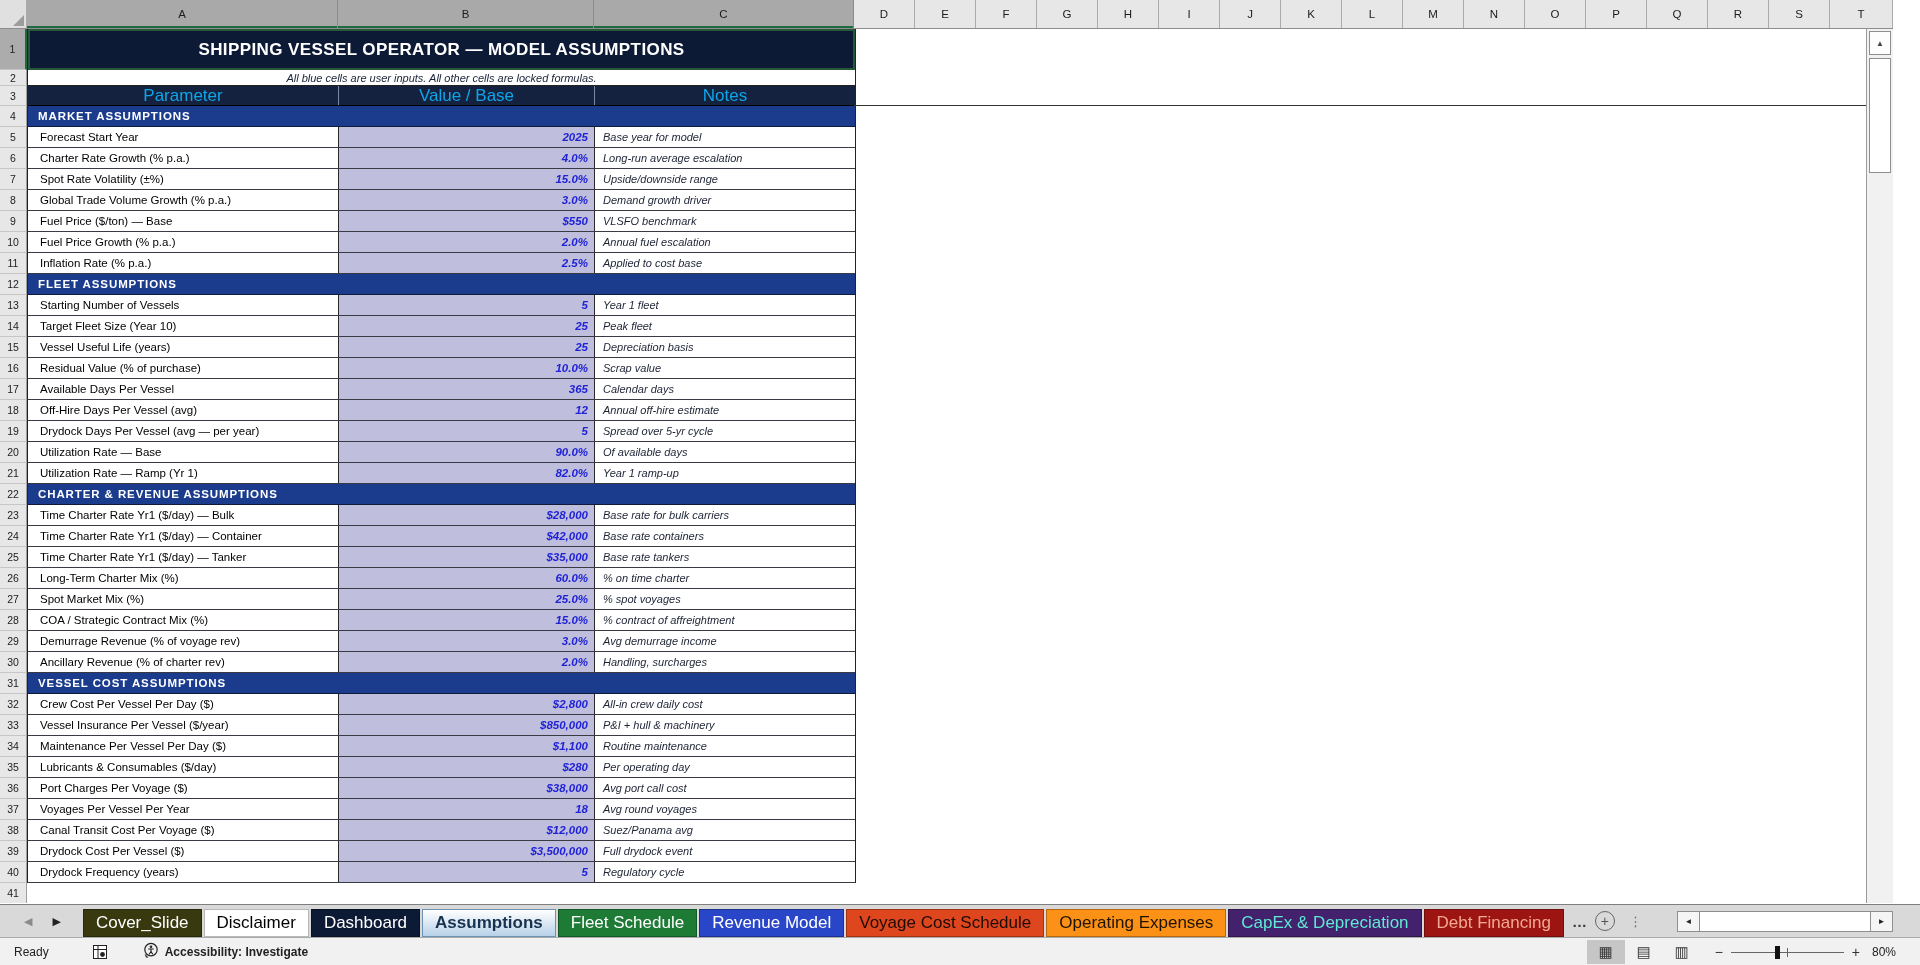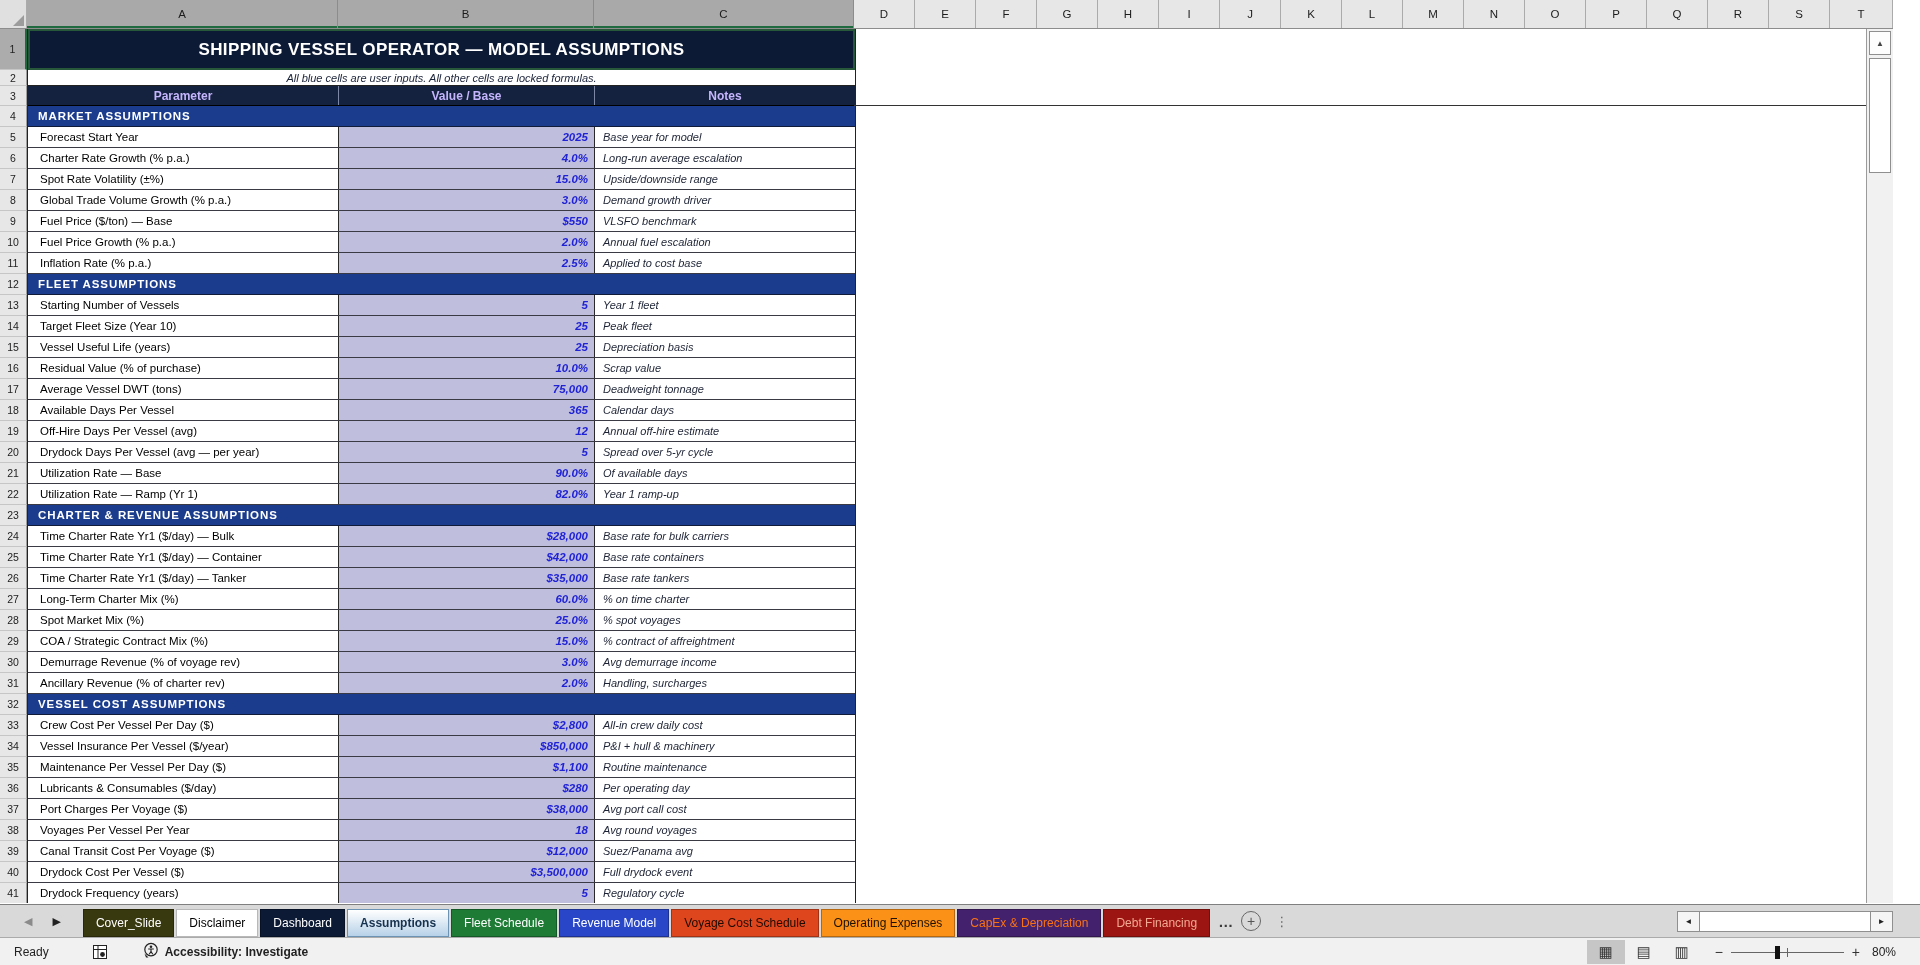--- a/index.html
+++ b/index.html
@@ -28,7 +28,7 @@
   .subrow{height:16px;background:#fff;border-bottom:1px solid #222;display:flex;align-items:center;justify-content:center;
           font-style:italic;font-size:11px;color:#1A2238;}
   .hdr3{height:20px;background:var(--hdr-bg);display:flex;border-bottom:1px solid #000;}
-  .hdr3 .hc{display:flex;align-items:center;justify-content:center;color:#c4b5fd;font-weight:bold;font-size:12px;border-right:1px solid #7C87A6;}
+  .hdr3 .hc{display:flex;align-items:center;justify-content:center;color:#0ea5e9;font-weight:normal;font-size:17px;border-right:1px solid #7C87A6;}
   .trow{display:flex;height:21px;border-bottom:1px solid #3a3a44;background:#fff;}
   .cell{display:flex;align-items:center;}
   .ca{width:311px;padding-left:12px;font-size:11.5px;color:#000;border-right:1px solid #2a2a2a;}

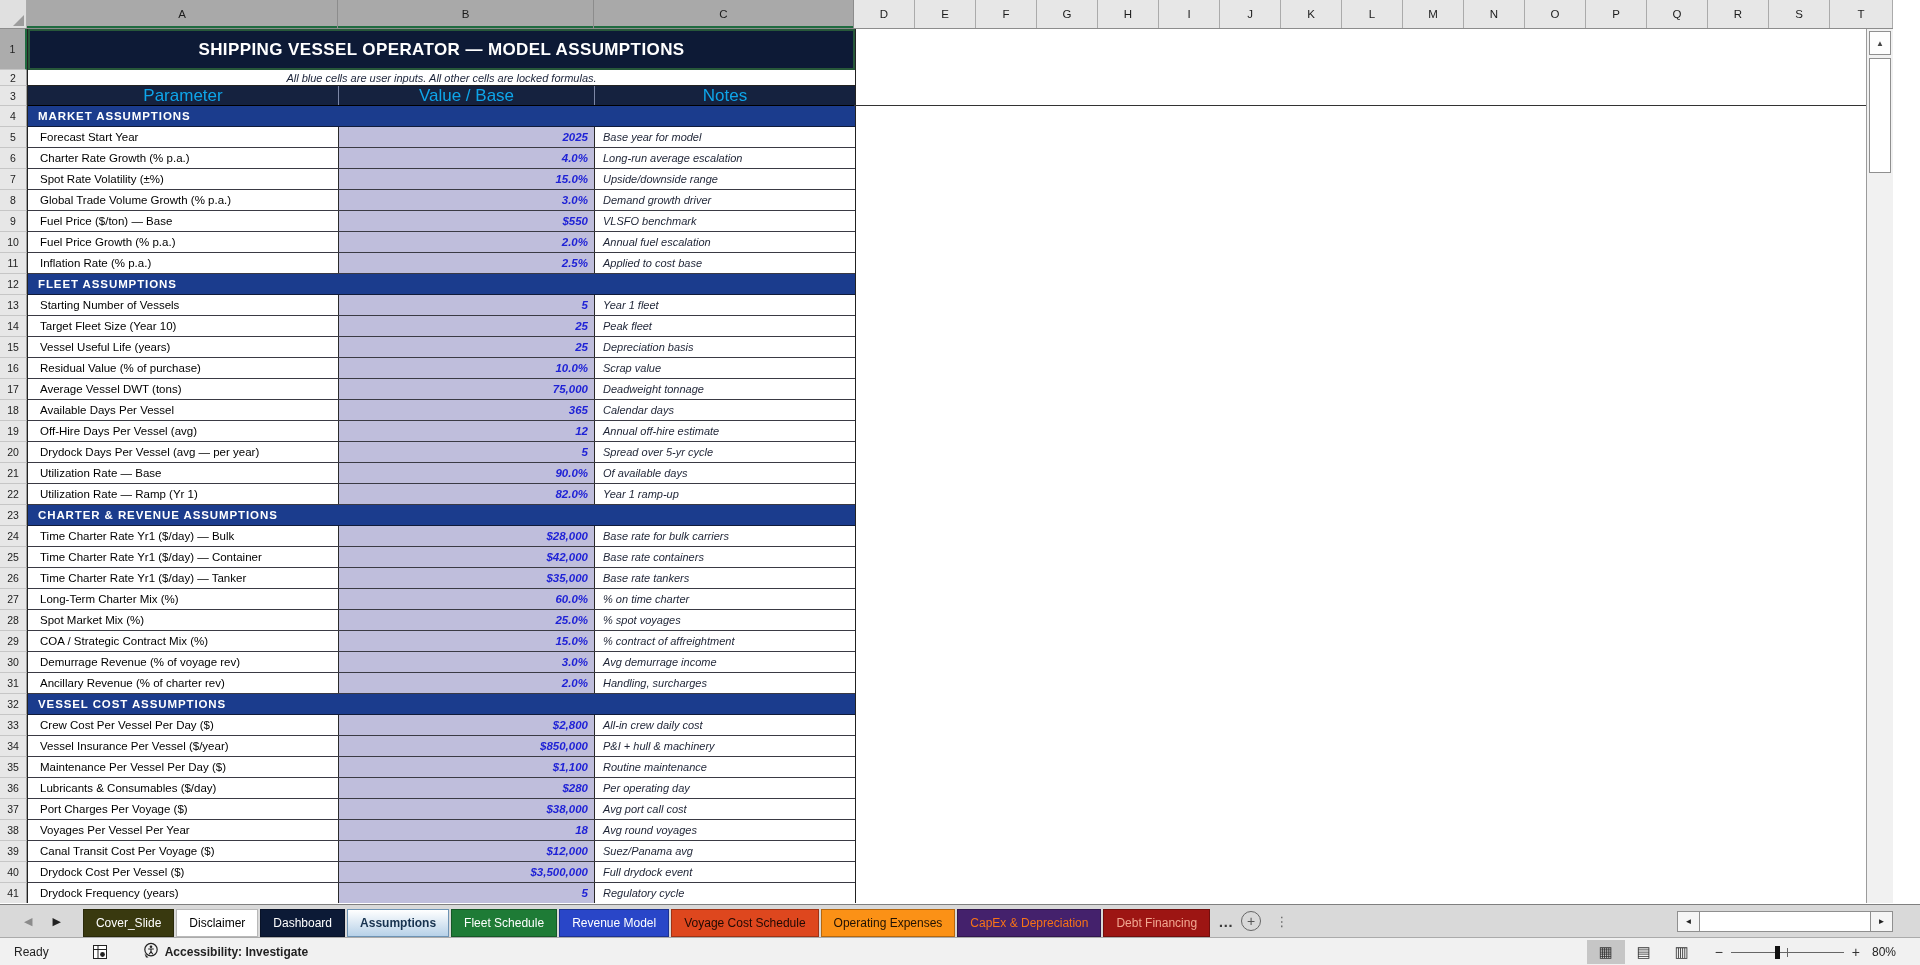--- a/index.html
+++ b/index.html
@@ -220,11 +220,6 @@
             <div class="cell cc">Scrap value</div>
           </div>
           <div class="trow">
-            <div class="cell ca">Average Vessel DWT (tons)</div>
-            <div class="cell cb">75,000</div>
-            <div class="cell cc">Deadweight tonnage</div>
-          </div>
-          <div class="trow">
             <div class="cell ca">Available Days Per Vessel</div>
             <div class="cell cb">365</div>
             <div class="cell cc">Calendar days</div>

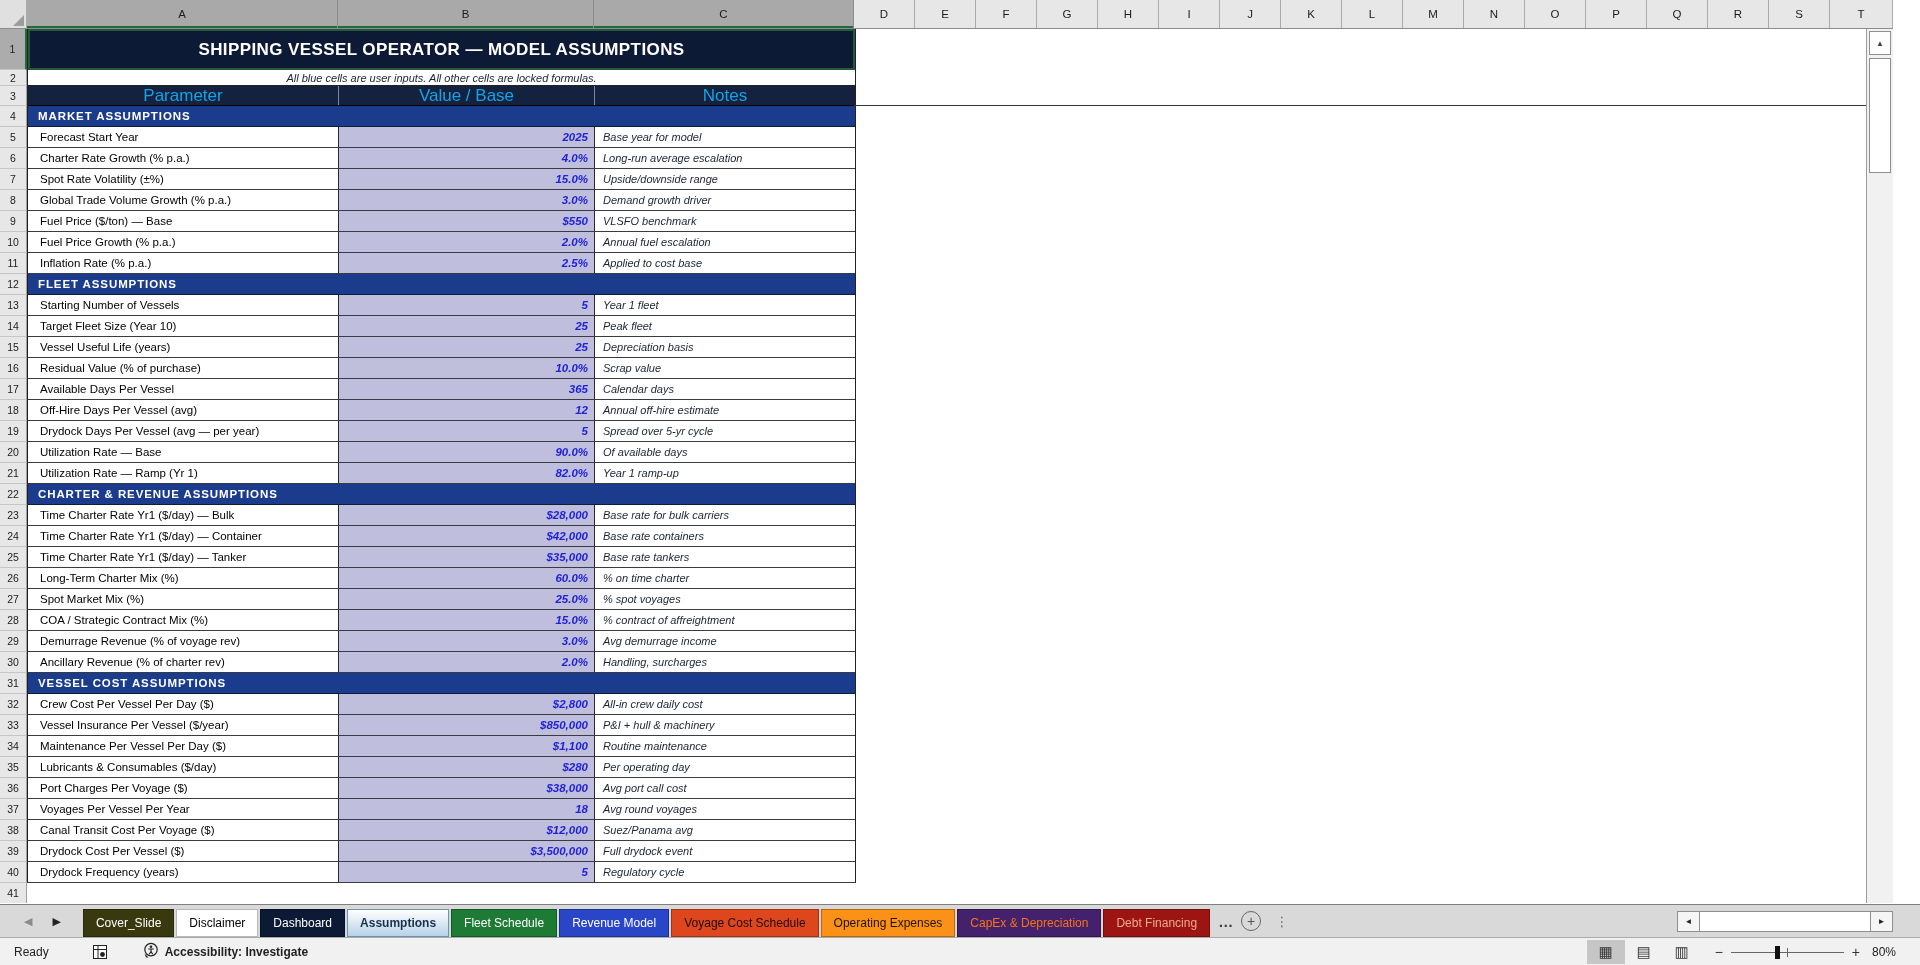--- a/index.html
+++ b/index.html
@@ -51,7 +51,7 @@
   .tabnav{display:flex;gap:20px;margin-left:24px;margin-right:22px;font-size:11px;}
   .tabnav .dim{color:#8b8b8b;} .tabnav .on{color:#222;}
   .tabs{display:flex;align-items:flex-end;height:100%;}
-  .tab{height:28px;margin-top:3px;display:flex;align-items:center;padding:0 12px;margin-right:2px;font-size:12px;
+  .tab{height:28px;margin-top:3px;display:flex;align-items:center;padding:0 12px;margin-right:2px;font-size:17px;
        border:1px solid rgba(0,0,0,.28);white-space:nowrap;}
   .tab.active{font-weight:bold;background:linear-gradient(#ffffff,#B7D1E8);border:1px solid #6d93b4;}
   .more{margin:0 8px 0 6px;color:#3b3b3b;font-size:15px;font-weight:bold;}

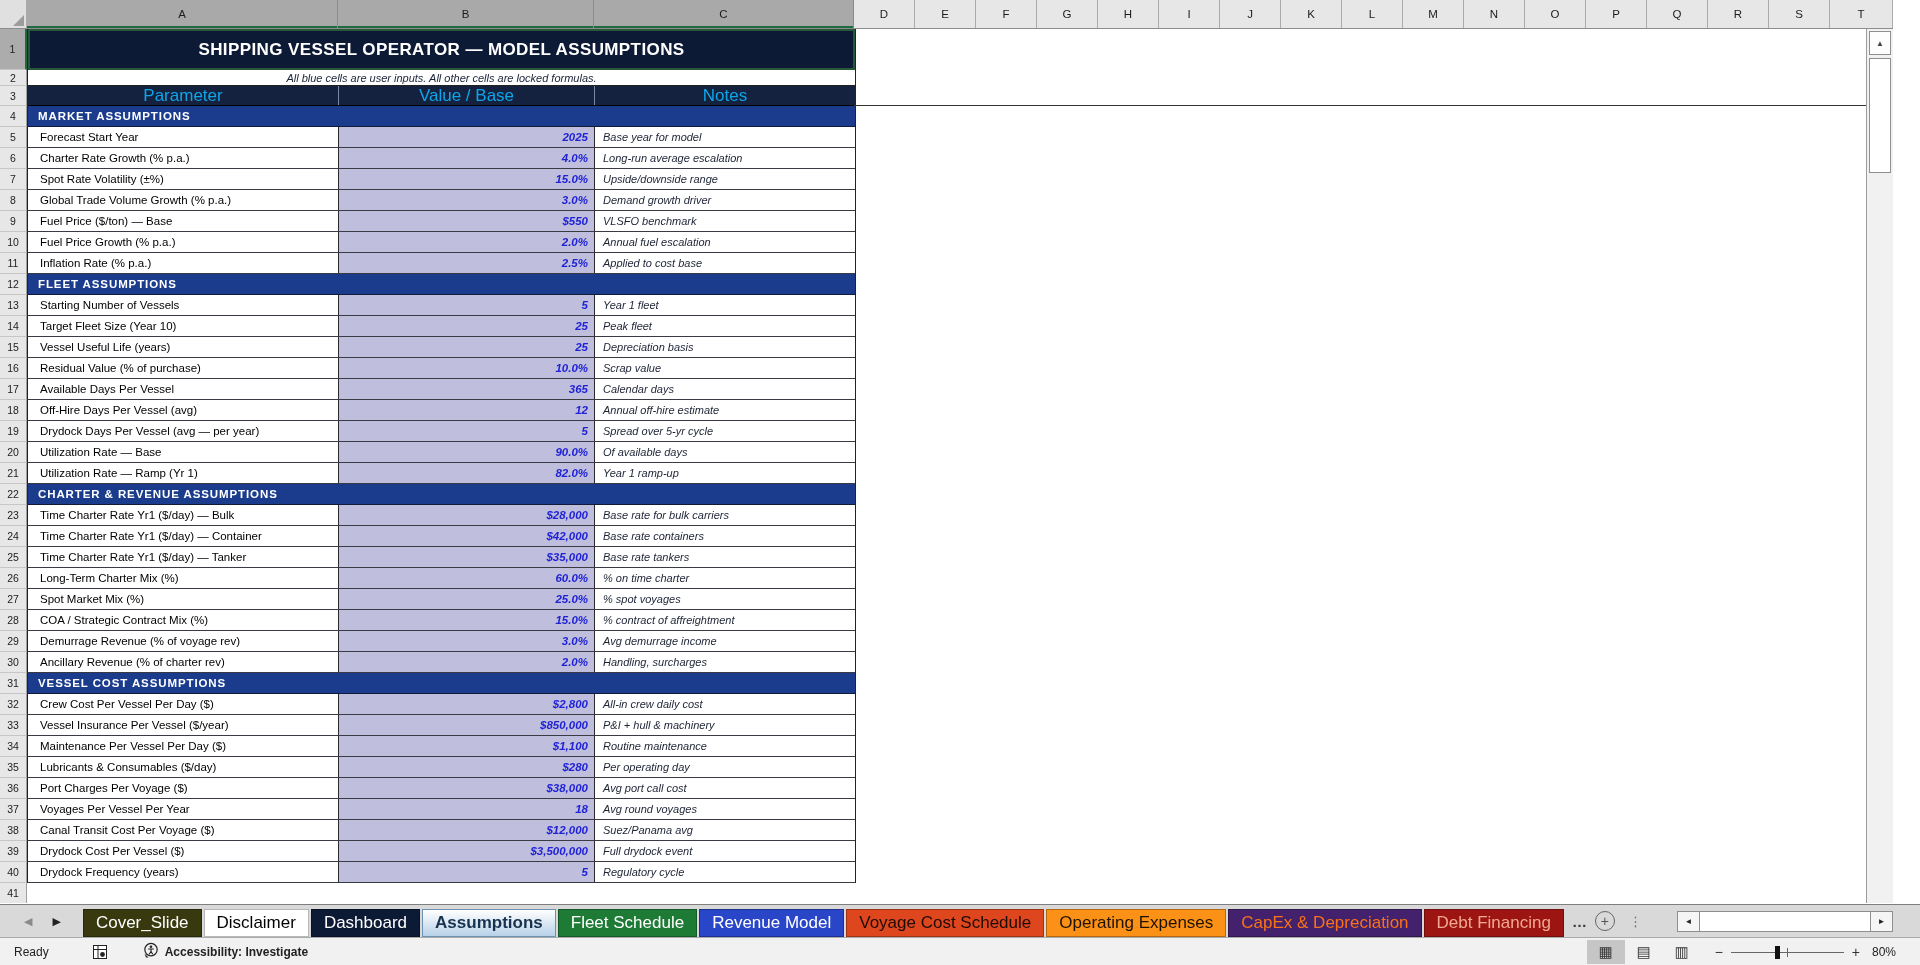--- a/index.html
+++ b/index.html
@@ -357,7 +357,7 @@
         <div class="tab" style="background: rgb(41, 70, 200); color: rgb(255, 255, 255);">Revenue Model</div>
         <div class="tab" style="background: rgb(222, 71, 30); color: rgb(32, 10, 4);">Voyage Cost Schedule</div>
         <div class="tab" style="background: rgb(251, 145, 22); color: rgb(32, 18, 4);">Operating Expenses</div>
-        <div class="tab" style="background: rgb(68, 33, 108); color: #f97316;">CapEx &amp; Depreciation</div>
+        <div class="tab" style="background: rgb(68, 33, 108); color: #5eead4;">CapEx &amp; Depreciation</div>
         <div class="tab" style="background: rgb(157, 21, 19); color: rgb(242, 168, 146);">Debt Financing</div>
       </div>
     <span class="more">…</span>

